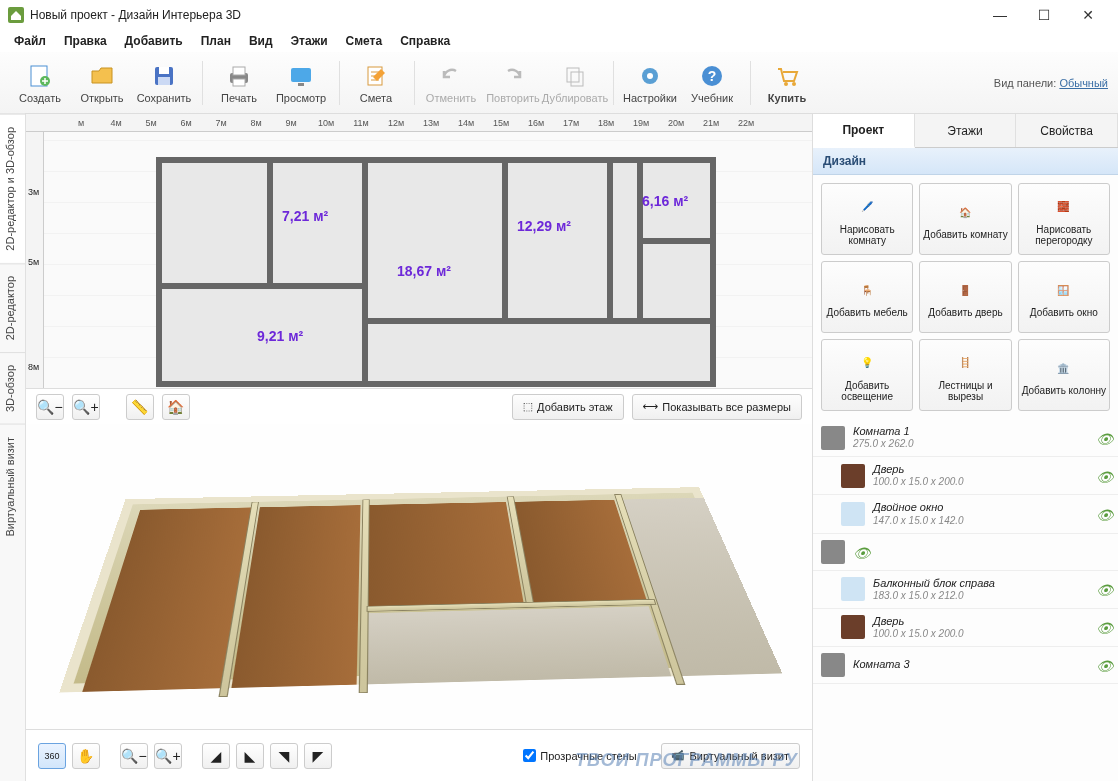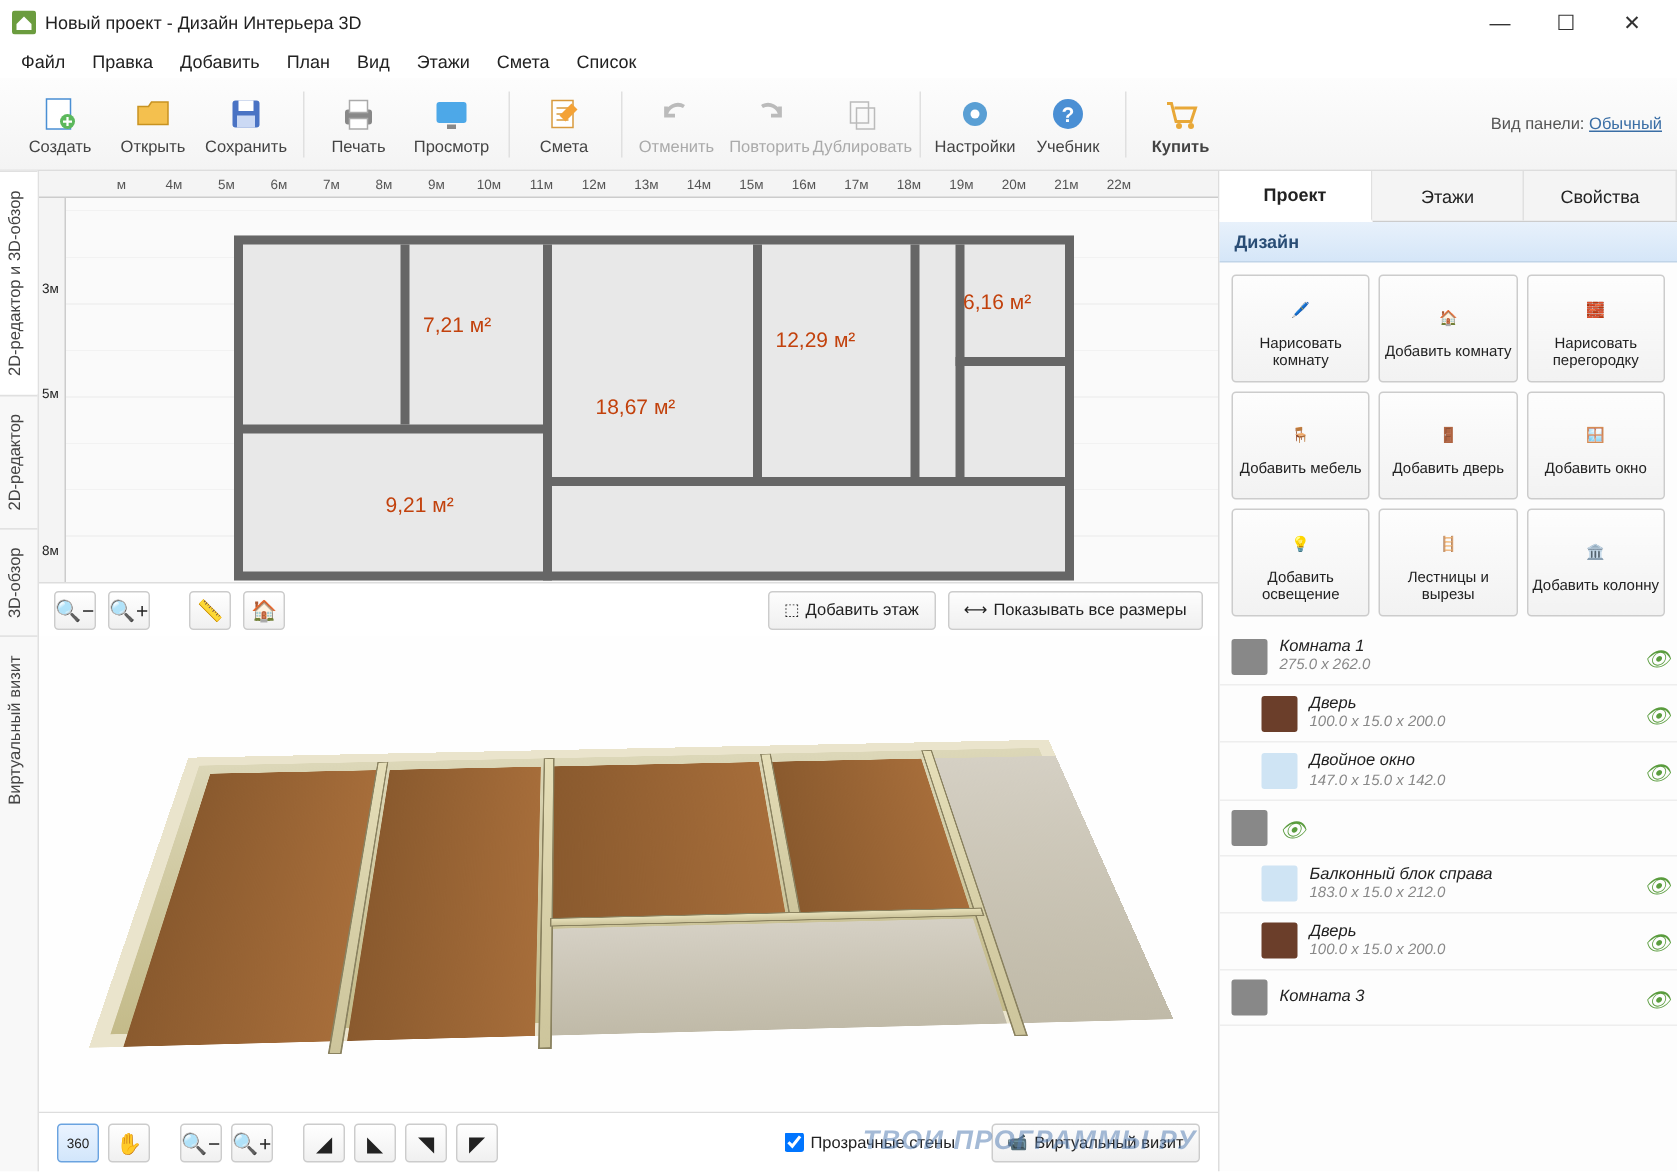--- a/index.html
+++ b/index.html
@@ -10,7 +10,7 @@
 .win-controls { margin-left: auto; display: flex; }
 .win-controls div { width: 44px; height: 30px; display: flex; align-items: center; justify-content: center; font-size: 14px; color: #333; }
 .menubar { height: 22px; display: flex; align-items: center; padding: 0 6px; gap: 2px; }
-.menubar span { padding: 2px 8px; font-size: 12px; }
+.menubar span { padding: 2px 8px; font-size: 12px; font-weight: bold; }
 .toolbar { height: 62px; display: flex; align-items: center; padding: 4px 10px; border-bottom: 1px solid #ddd; background: linear-gradient(#fdfdfd, #f4f4f4); }
 .tool-btn { width: 60px; height: 56px; display: flex; flex-direction: column; align-items: center; justify-content: center; font-size: 11px; color: #444; border-radius: 3px; margin-right: 2px; }
 .tool-btn.disabled { color: #aaa; }

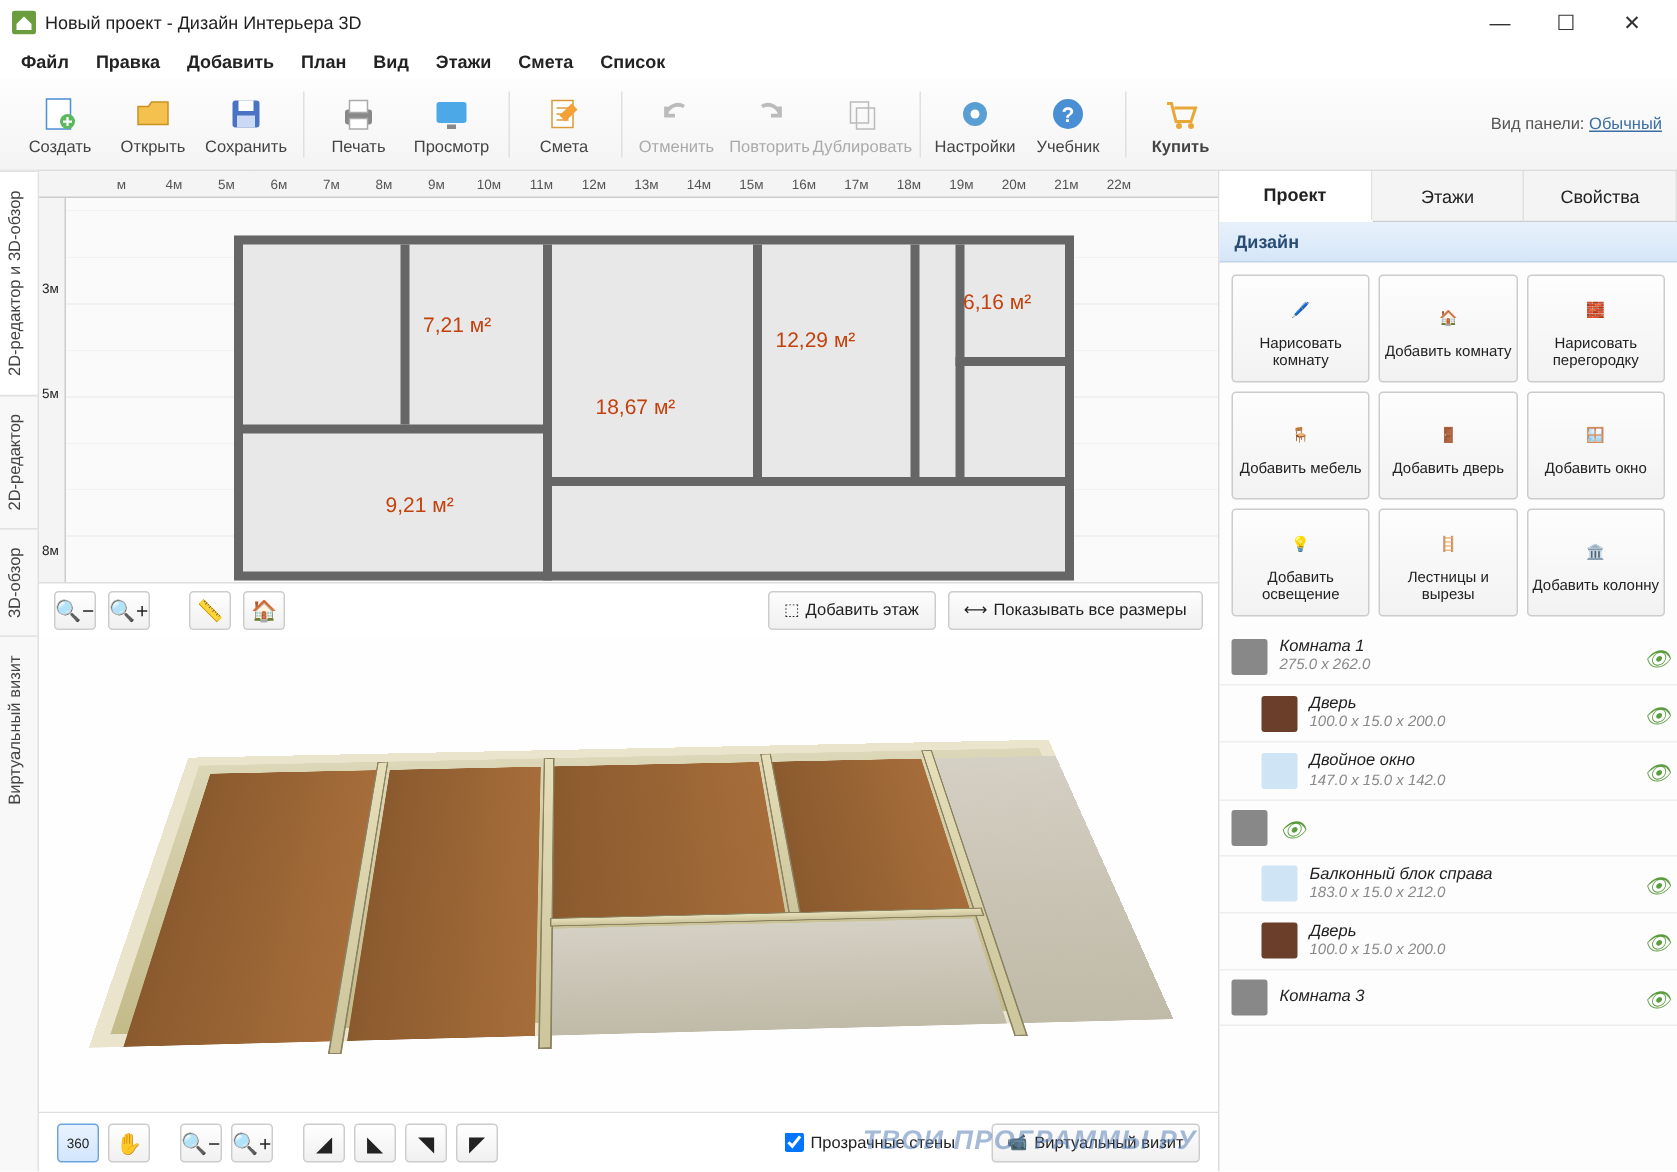--- a/index.html
+++ b/index.html
@@ -83,7 +83,7 @@
   <span>Вид</span>
   <span>Этажи</span>
   <span>Смета</span>
-  <span>Список</span>
+  <span>Справка</span>
 </div>
 
 <div class="toolbar">

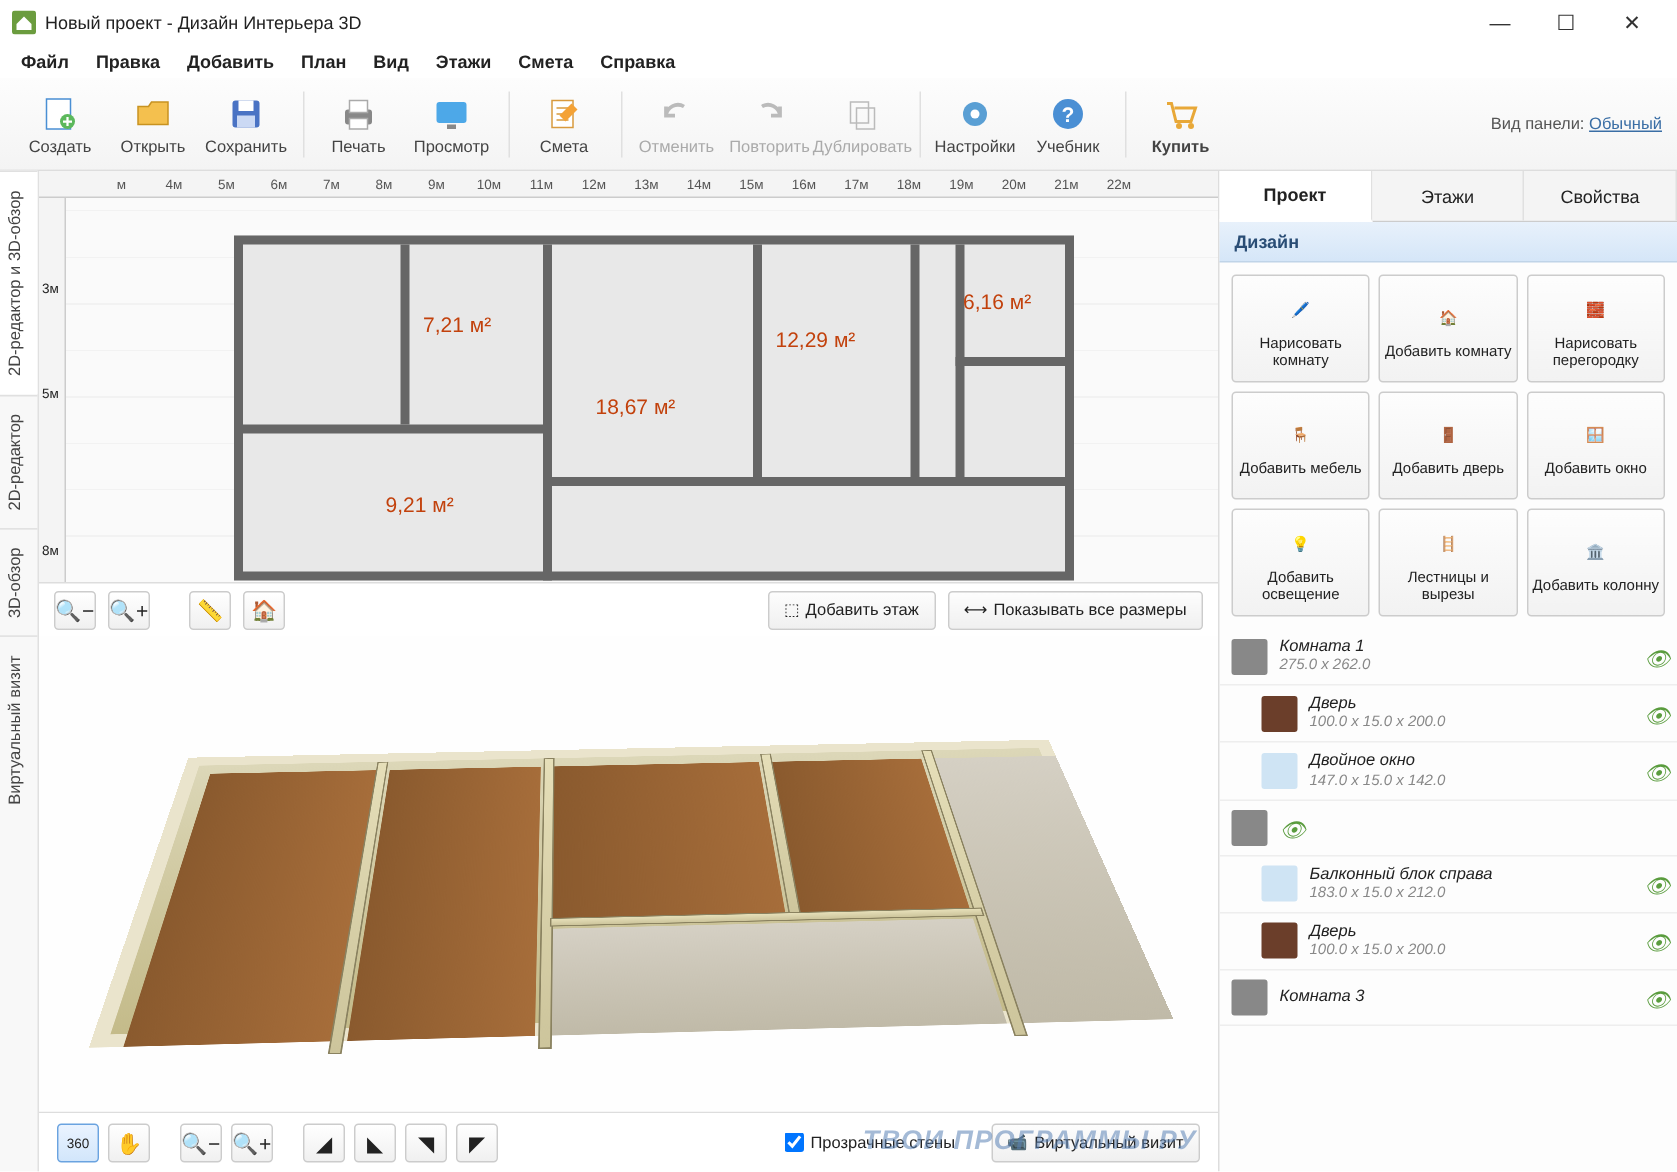--- a/index.html
+++ b/index.html
@@ -30,7 +30,7 @@
 .ruler-v span{position:absolute;left:2px;}
 .floorplan { position: absolute; left: 130px; top: 25px; width: 560px; height: 230px; background: #e8e8e8; border: 6px solid #666; }
 .floorplan .wall { position: absolute; background: #666; }
-.room-label { position: absolute; font-size: 14px; color: #c2410c; }
+.room-label { position: absolute; font-size: 14px; color: #6d28d9; font-weight: bold; }
 .plan-toolbar { height: 36px; background: #fff; border-top: 1px solid #ddd; display: flex; align-items: center; padding: 0 10px; gap: 8px; }
 .plan-toolbar-btn { border: 1px solid #ccc; background: linear-gradient(#fdfdfd,#f0f0f0); height: 26px; padding: 0 10px; font-size: 11px; border-radius: 3px; display: flex; align-items: center; gap: 4px; }
 .mini-btn { width:28px; height:26px; border:1px solid #ccc; border-radius:3px; background:linear-gradient(#fff,#f0f0f0); display:flex;align-items:center;justify-content:center;font-size:14px;}

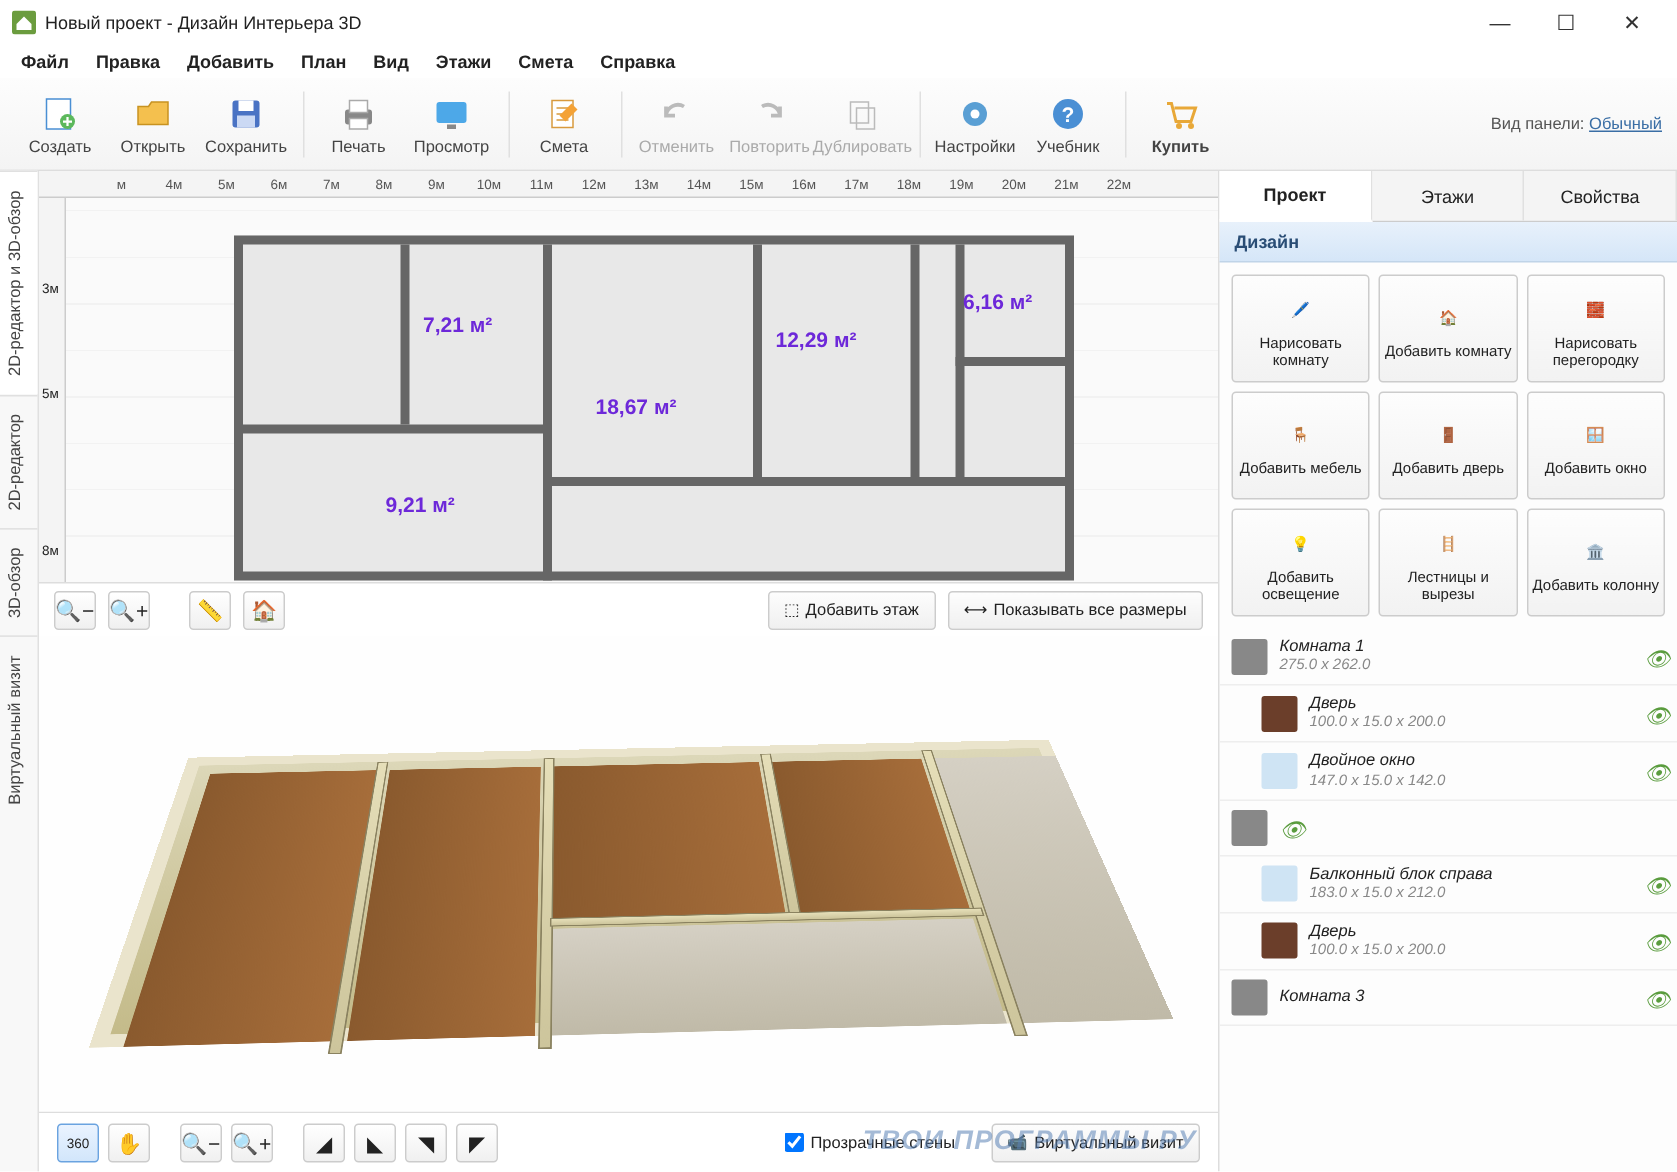--- a/index.html
+++ b/index.html
@@ -38,7 +38,7 @@
 .render { width: 640px; height: 280px; background: linear-gradient(180deg,#dcd7b8,#c4bb8a); position:relative; transform: perspective(900px) rotateX(48deg) rotateZ(-2deg); border: 10px solid #eae4cc; }
 .render .rwall { position:absolute; background: linear-gradient(#e6dfb9,#cdc59c); border:1px solid #8a8260;}
 .render .rfloor { position:absolute; background: linear-gradient(90deg,#8a5a2e,#a66d3a);}
-.bottom-toolbar { height: 40px; border-top: 1px solid #ddd; display: flex; align-items: center; padding: 16px 12px; gap: 6px; }
+.bottom-toolbar { height: 52px; border-top: 1px solid #ddd; display: flex; align-items: center; padding: 16px 12px; gap: 6px; }
 .side-panel { width: 306px; border-left: 1px solid #ddd; display: flex; flex-direction: column; background: #fdfdfd; }
 .side-tabs { height: 34px; display: flex; border-bottom: 1px solid #ccc; }
 .side-tab { flex: 1; display: flex; align-items: center; justify-content: center; font-size: 12px; border-right: 1px solid #e0e0e0; background: #f4f4f4; }

